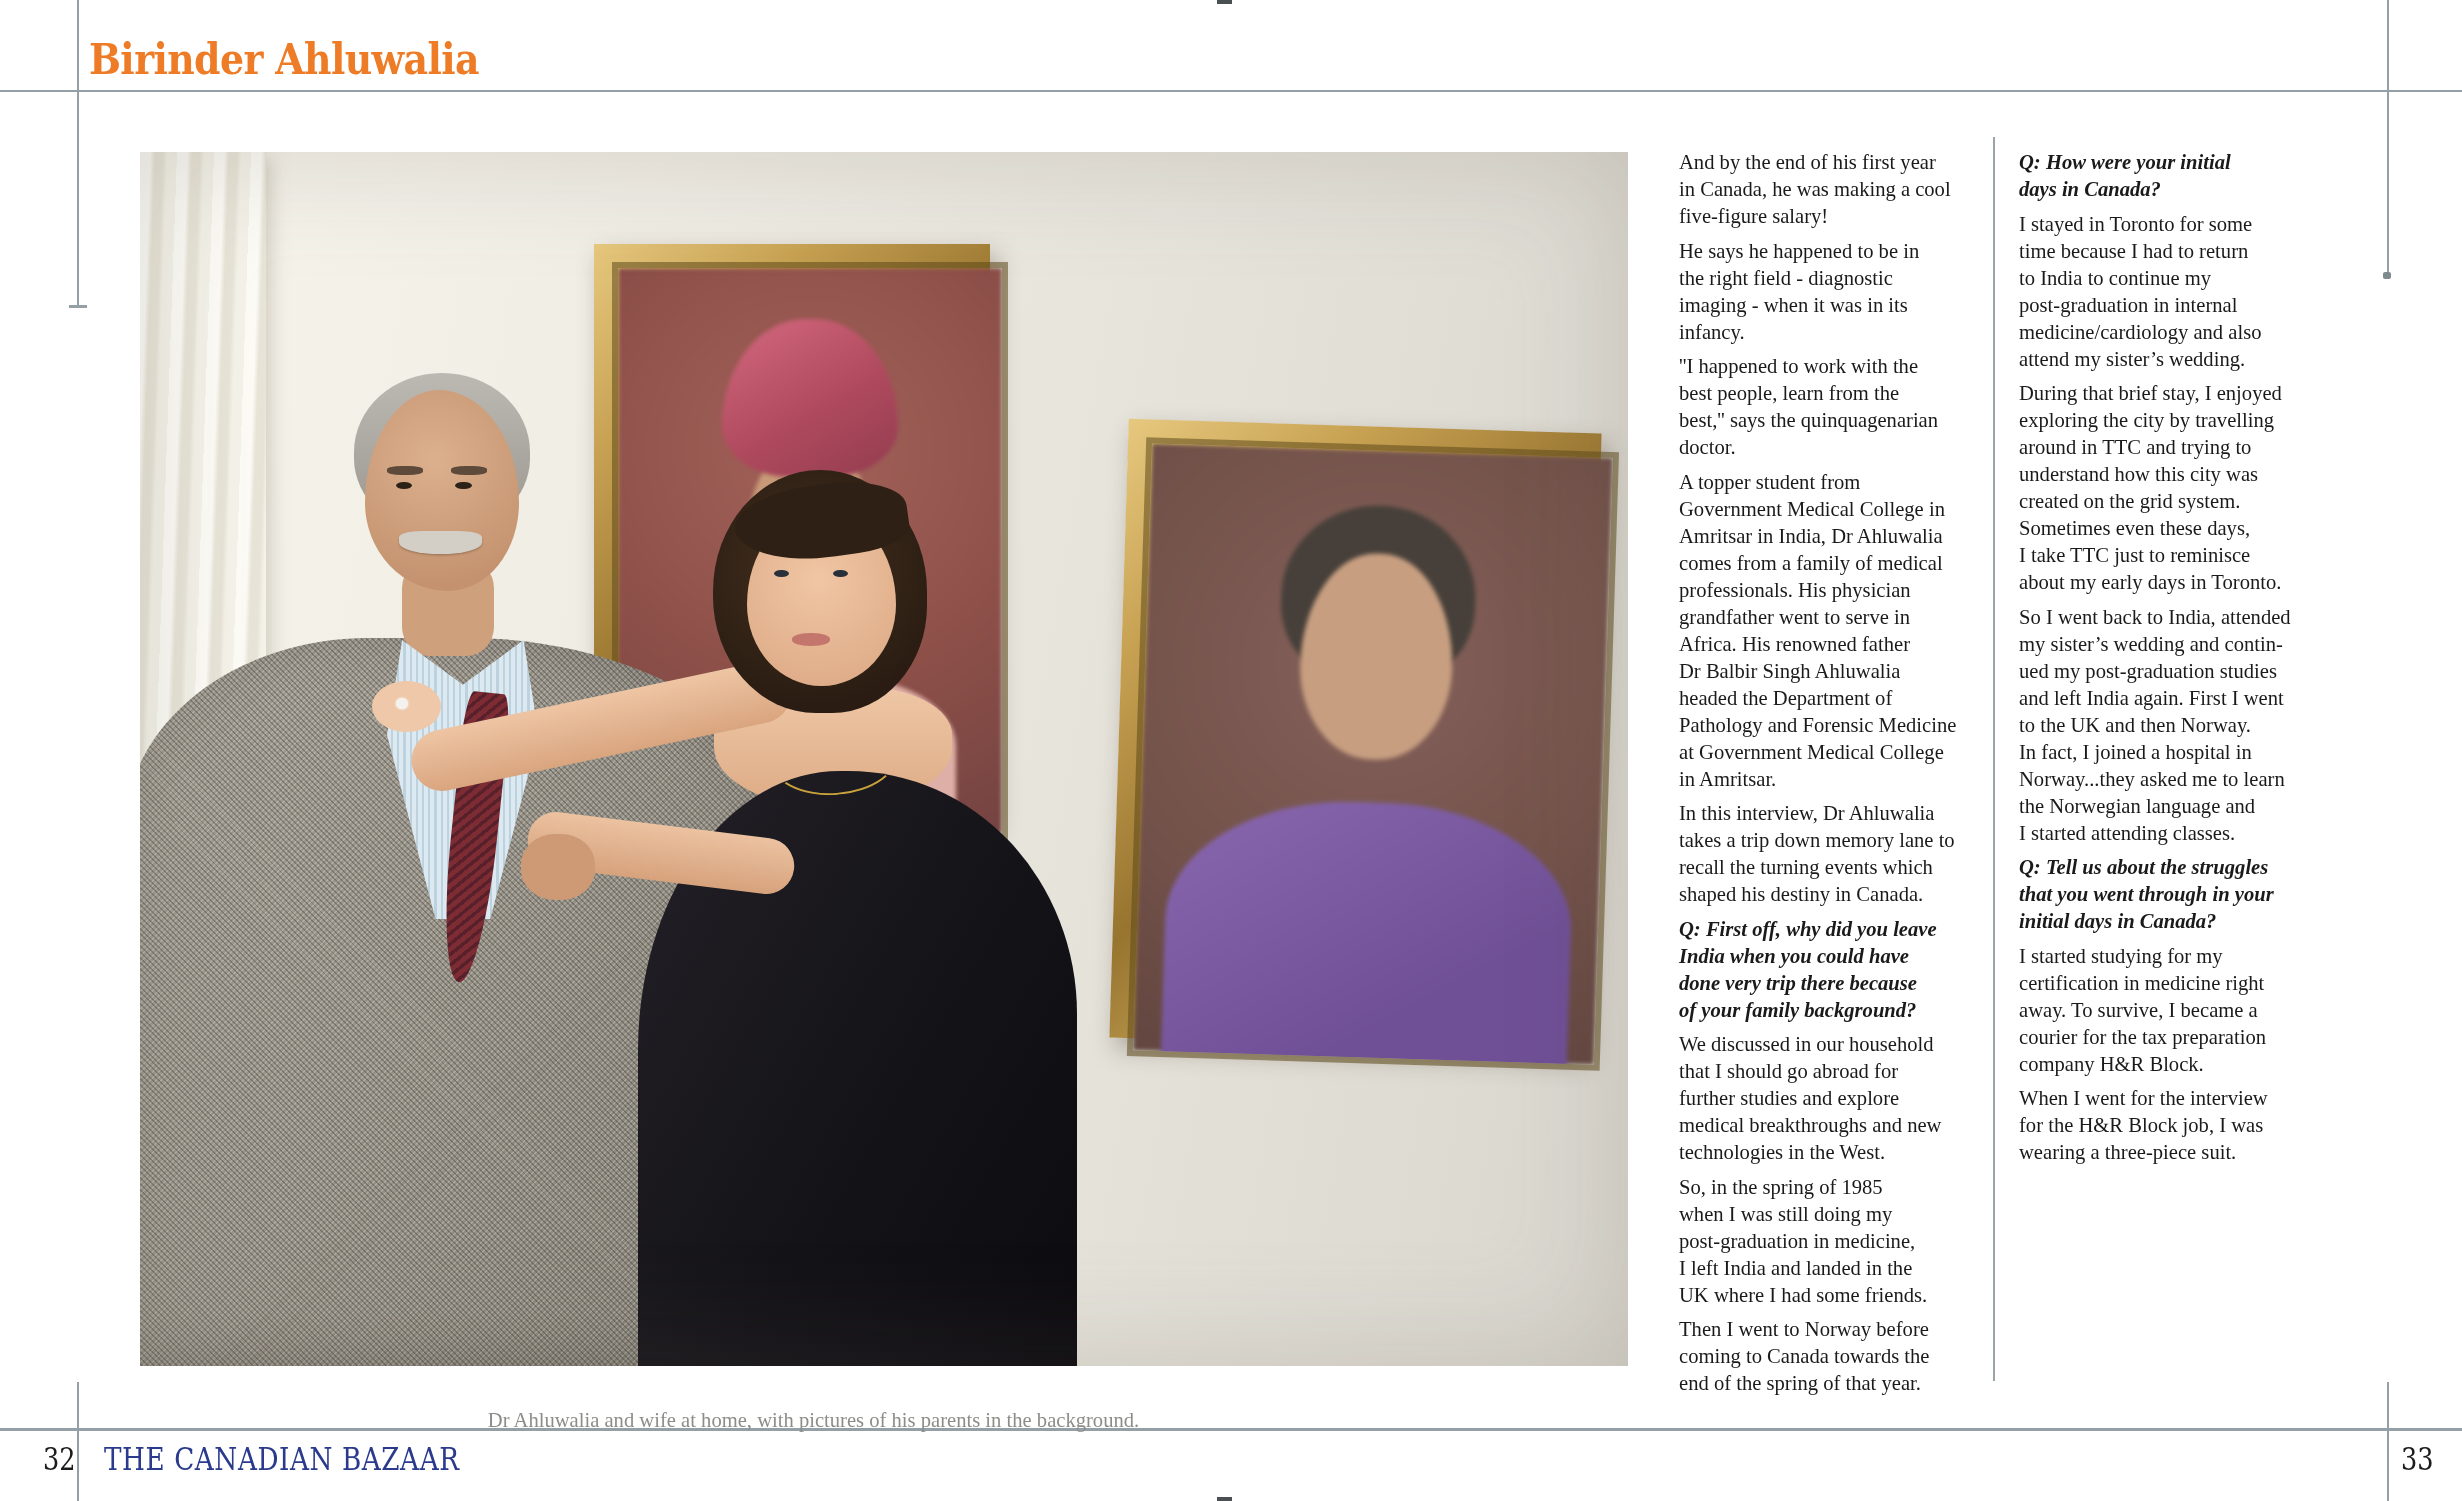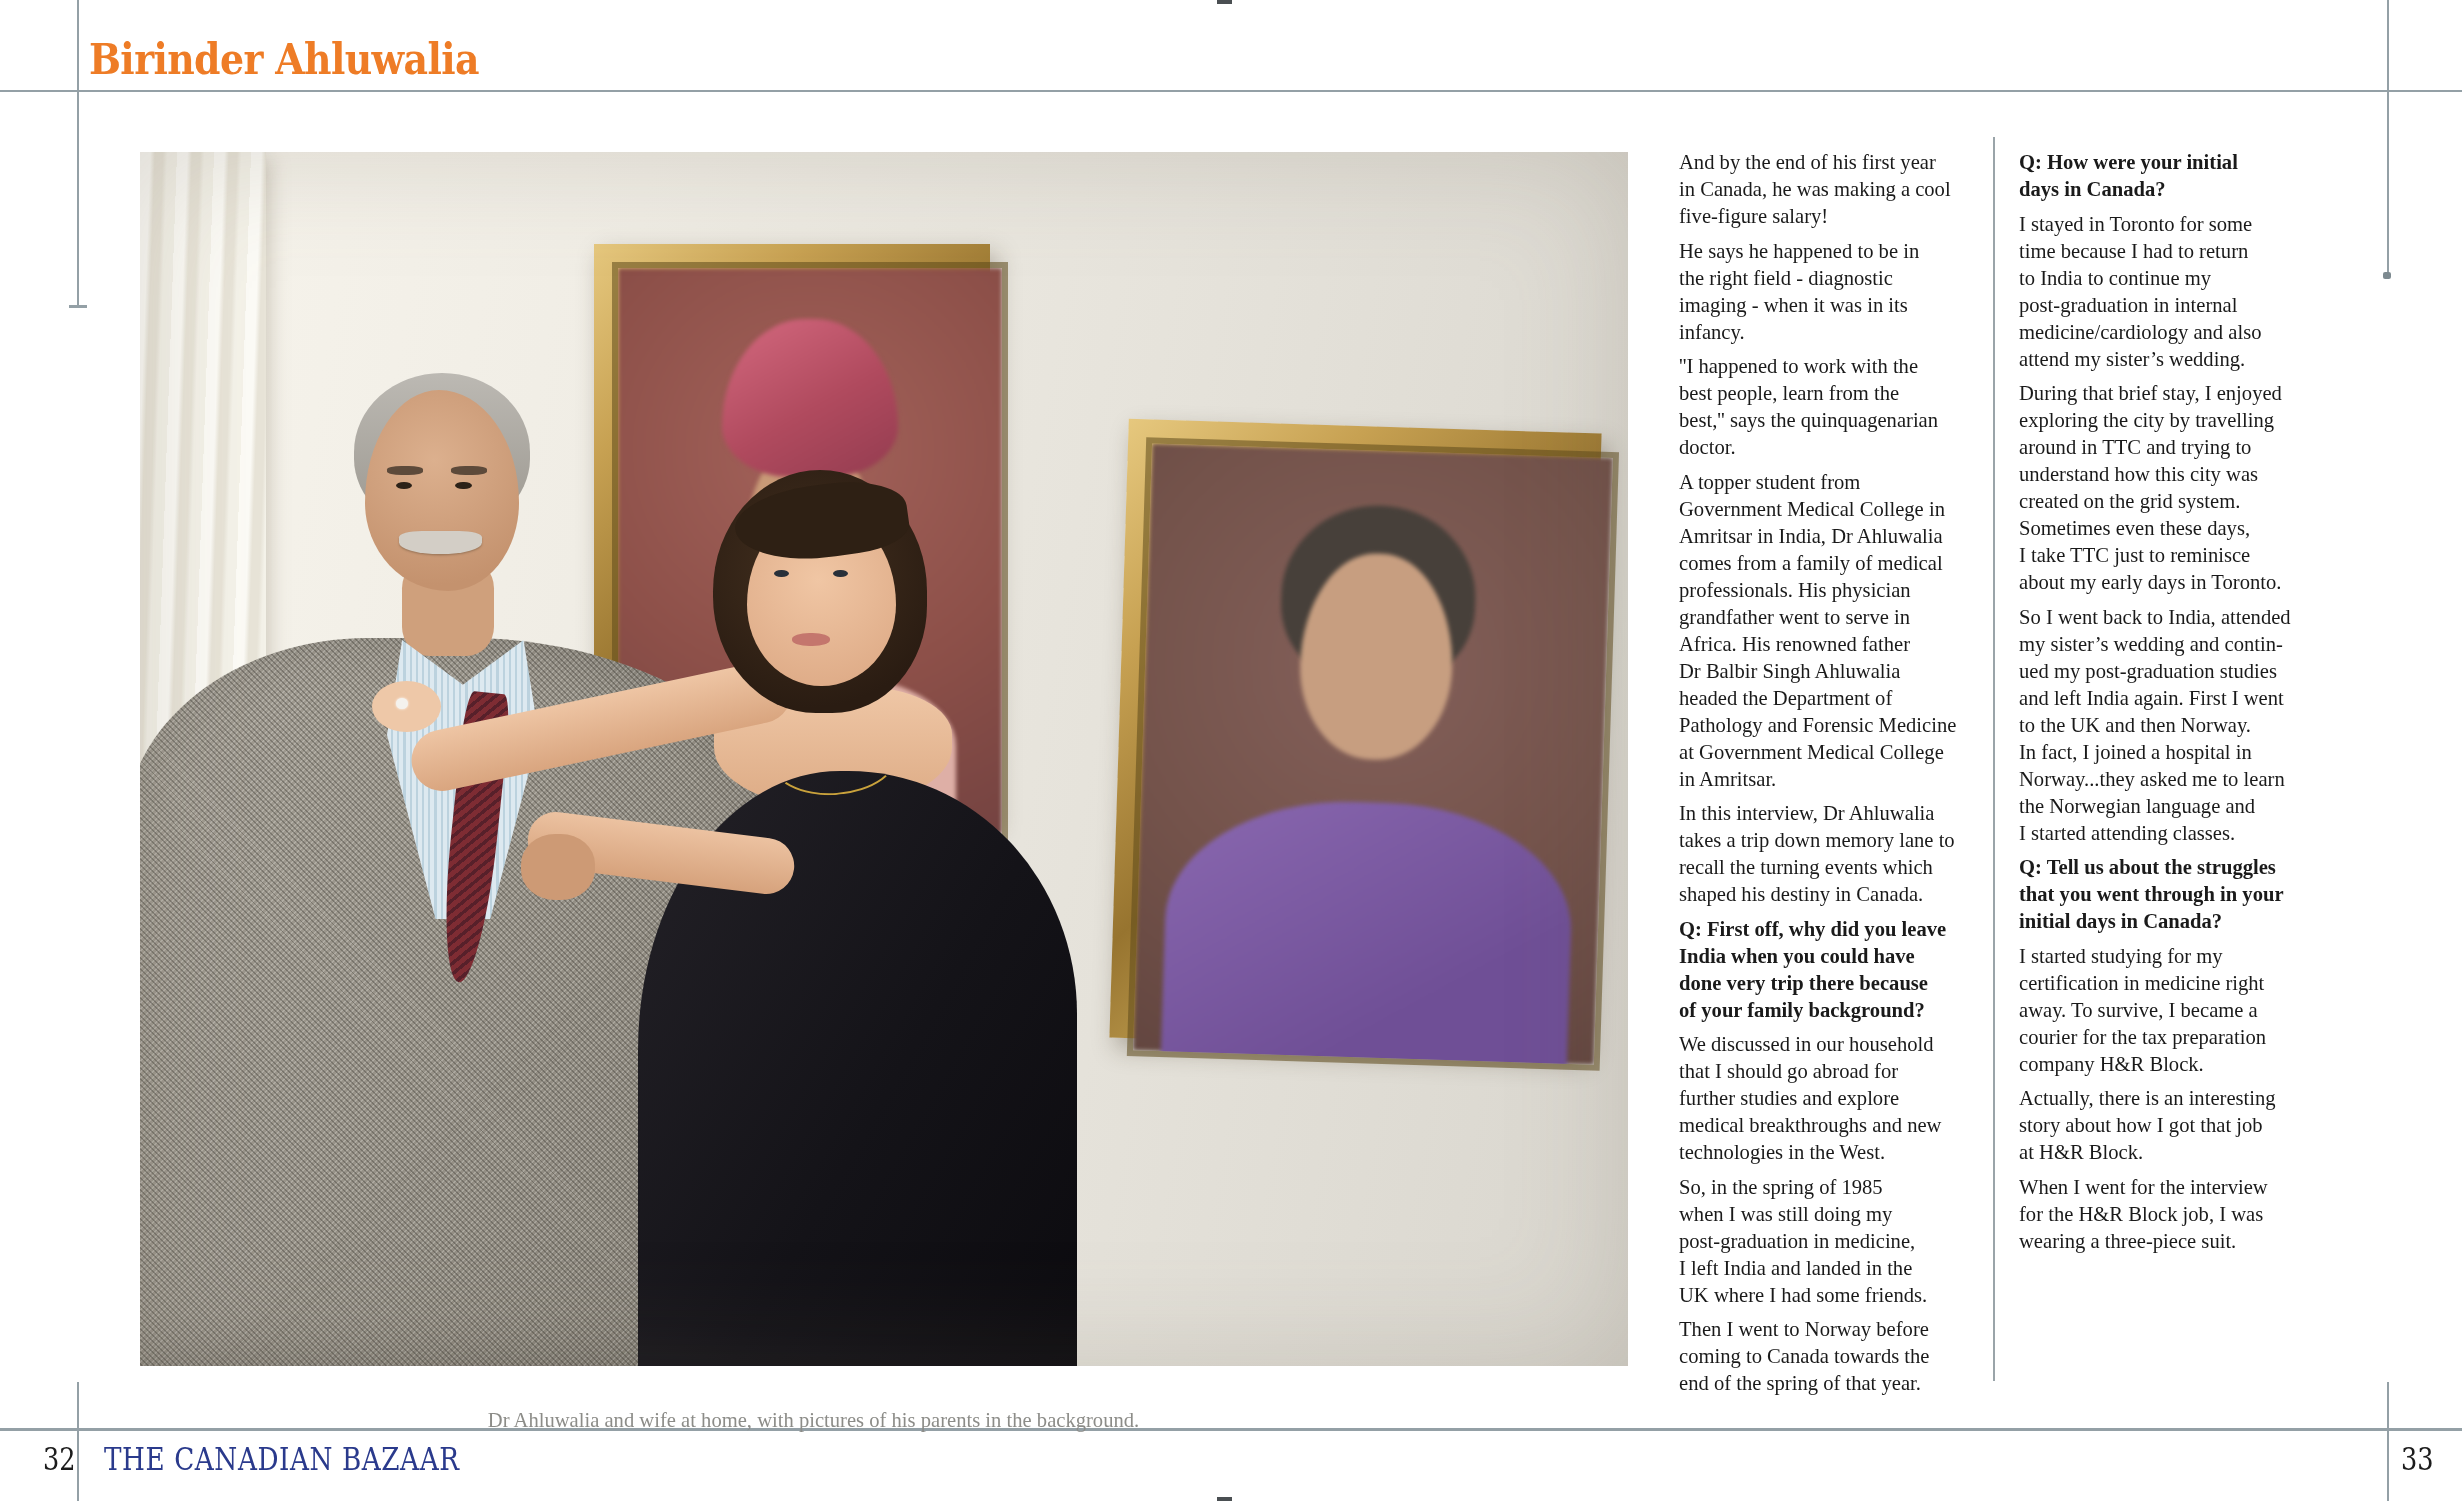--- a/index.html
+++ b/index.html
@@ -126,7 +126,7 @@
   .col-1{left:1679px;width:312px;}
   .col-2{left:2019px;width:357px;}
   .para{white-space:pre-line;margin:0 0 7.5px 0;}
-  .para.q{font-weight:bold;}
+  .para.q{font-weight:bold;font-style:italic;}
   .green-dot{color:var(--green_period);}
 
   

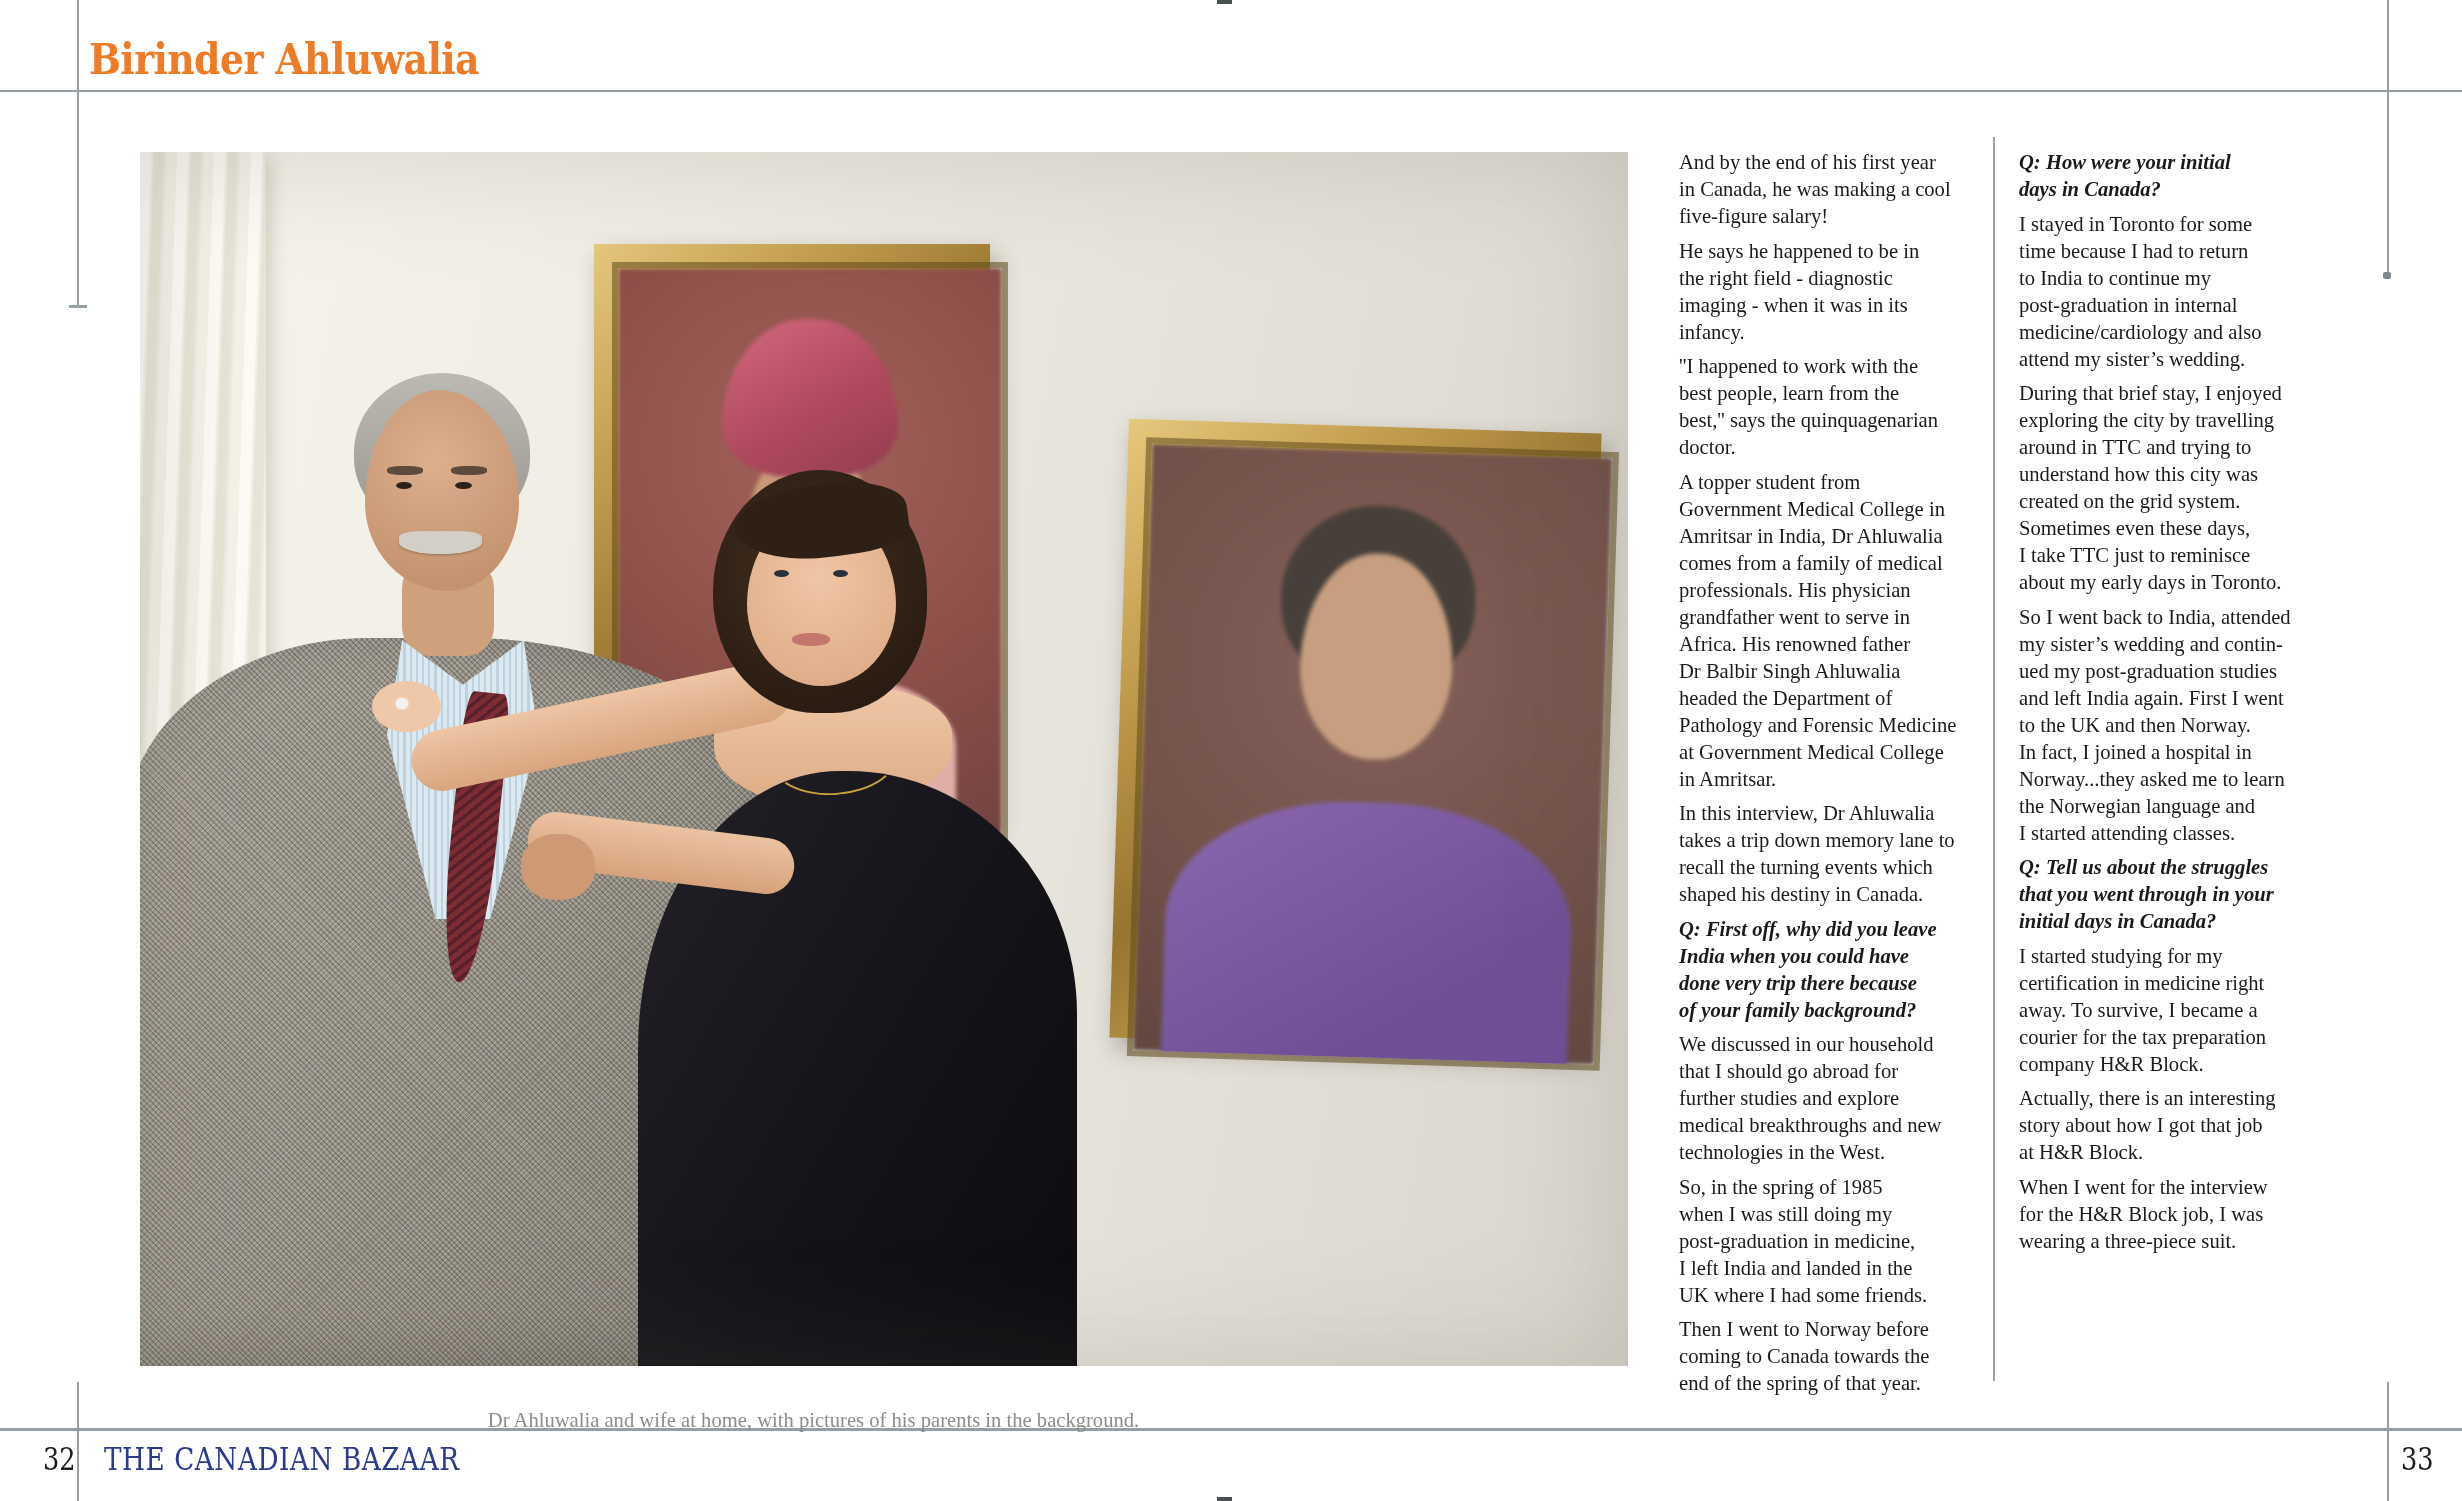--- a/index.html
+++ b/index.html
@@ -289,9 +289,6 @@
 away. To survive, I became a
 courier for the tax preparation
 company H&amp;R Block.</span></div>
-    <div class="para"><span>Actually, there is an interesting
-story about how I got that job
-at H&amp;R Block.</span></div>
     <div class="para"><span>When I went for the interview
 for the H&amp;R Block job, I was
 wearing a three-piece suit.</span></div>

